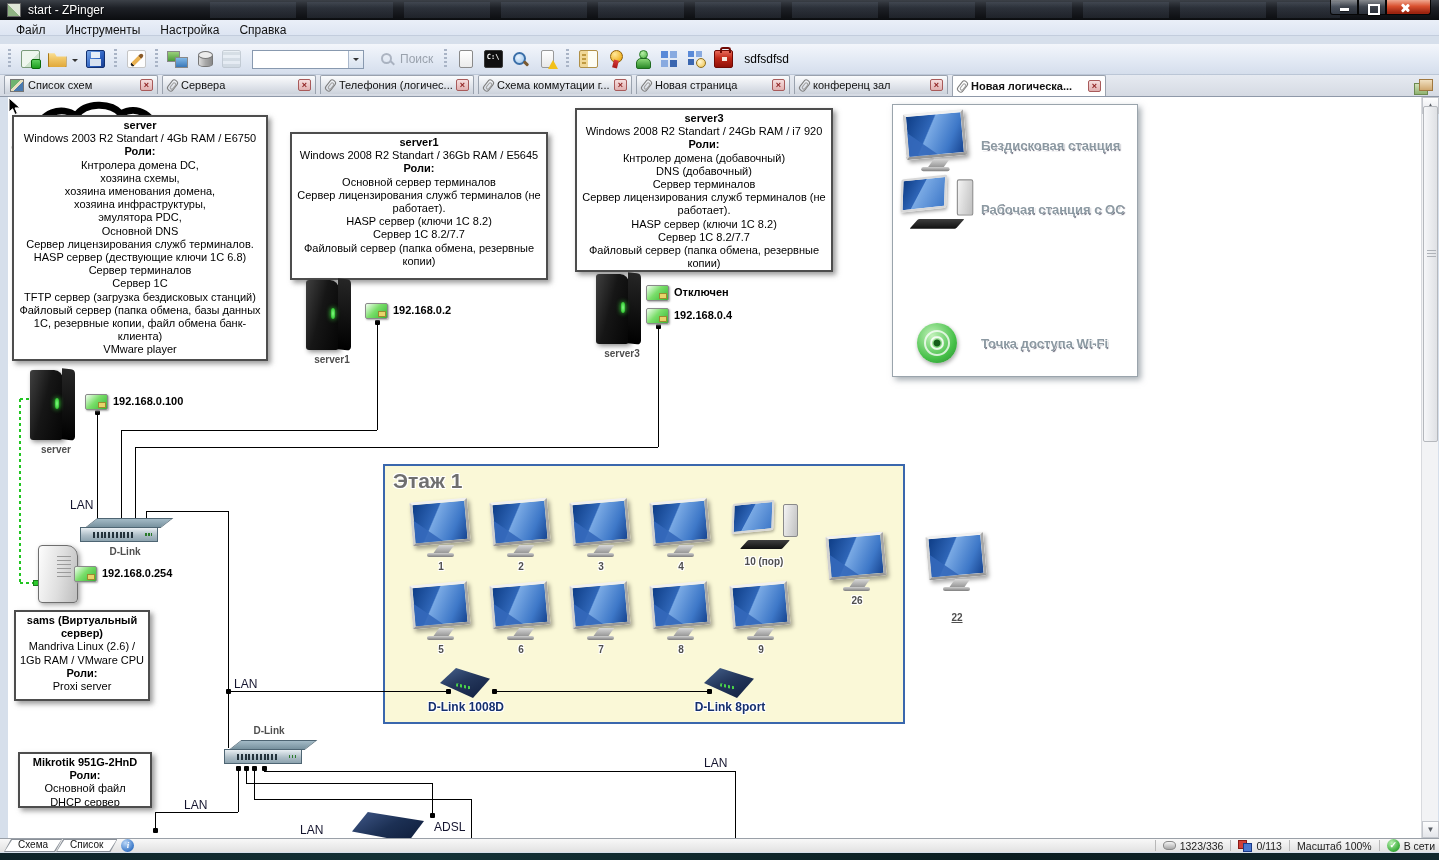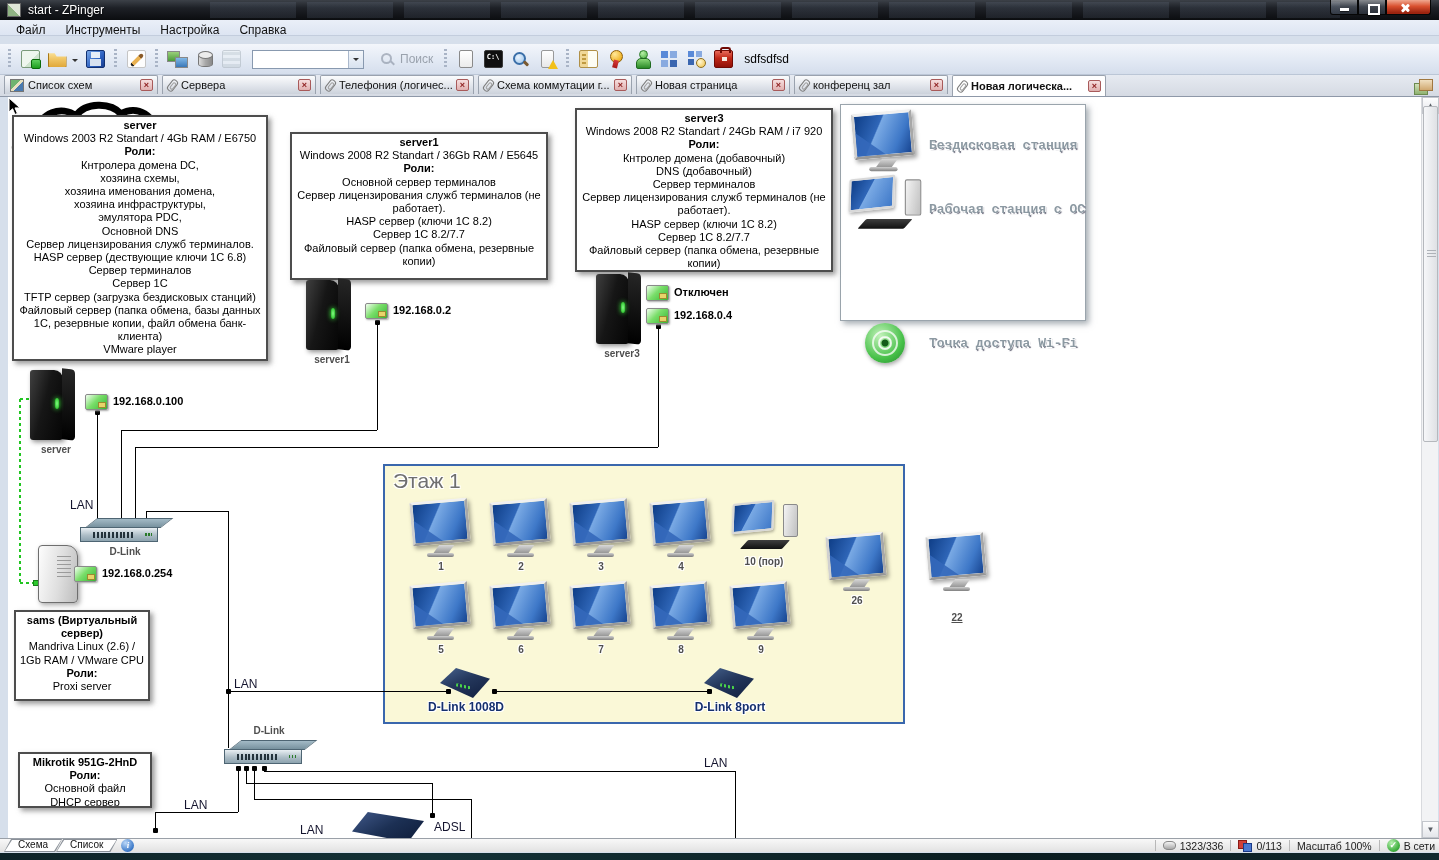--- a/index.html
+++ b/index.html
@@ -380,7 +380,7 @@
       <div id="floorbox" style="left: 375px; top: 367px; width: 522px; height: 260px;">
         <span id="floorlbl">Этаж 1</span>
       </div>
-      <div id="legend" style="left: 832px; top: 7px; width: 246px; height: 217px; font-family: Liberation Mono, monospace;">
+      <div id="legend" style="left: 884px; top: 7px; width: 246px; height: 273px;">
           <div class="lrow" style="top: 6px; height: 68px;">
             <div class="lico">
               <div class="mon" style="transform: scale(1.05);">

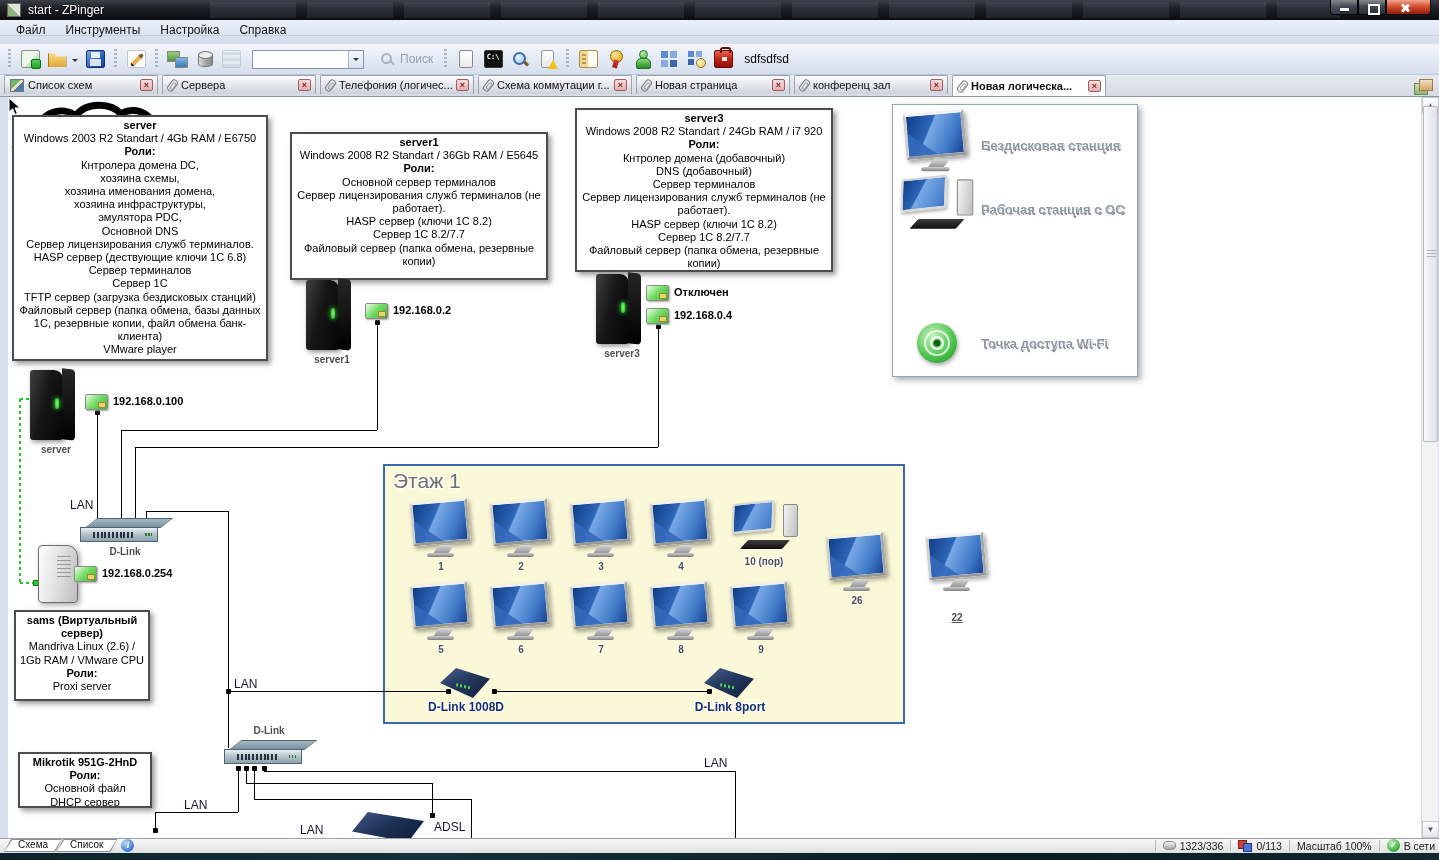--- a/index.html
+++ b/index.html
@@ -208,7 +208,7 @@
     background:radial-gradient(circle,#145c1a 0 3px,rgba(0,0,0,0) 4px)}
 
   #floorbox{position:absolute;border:2px solid #3a67ad;background:#faf8d7}
-  #floorlbl{position:absolute;left:8px;top:3px;font-size:21px;font-weight:normal;color:#6f6f6f;
+  #floorlbl{position:absolute;left:8px;top:3px;font-size:21px;font-weight:bold;color:#6f6f6f;
     text-shadow:-1px -1px 0 #fff,1px -1px 0 #fff,-1px 1px 0 #fff,1px 1px 0 #fff}
   #legend{position:absolute;background:#fff;border:1px solid #9aa4ac;box-shadow:3px 3px 6px rgba(120,130,140,.65)}
   .lrow{position:absolute;left:0;width:100%;display:flex;align-items:center}

